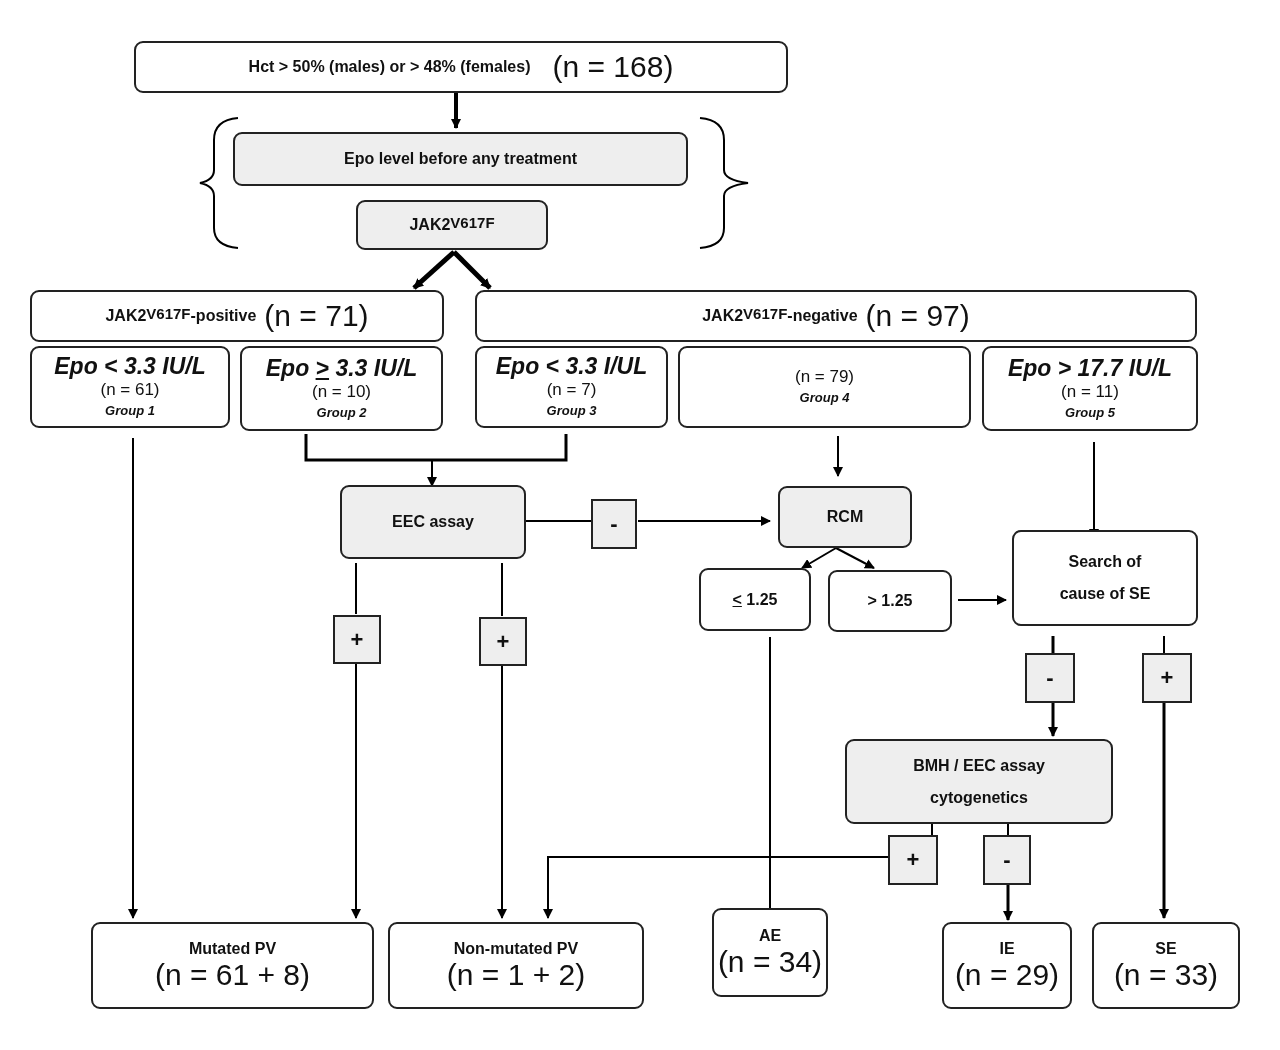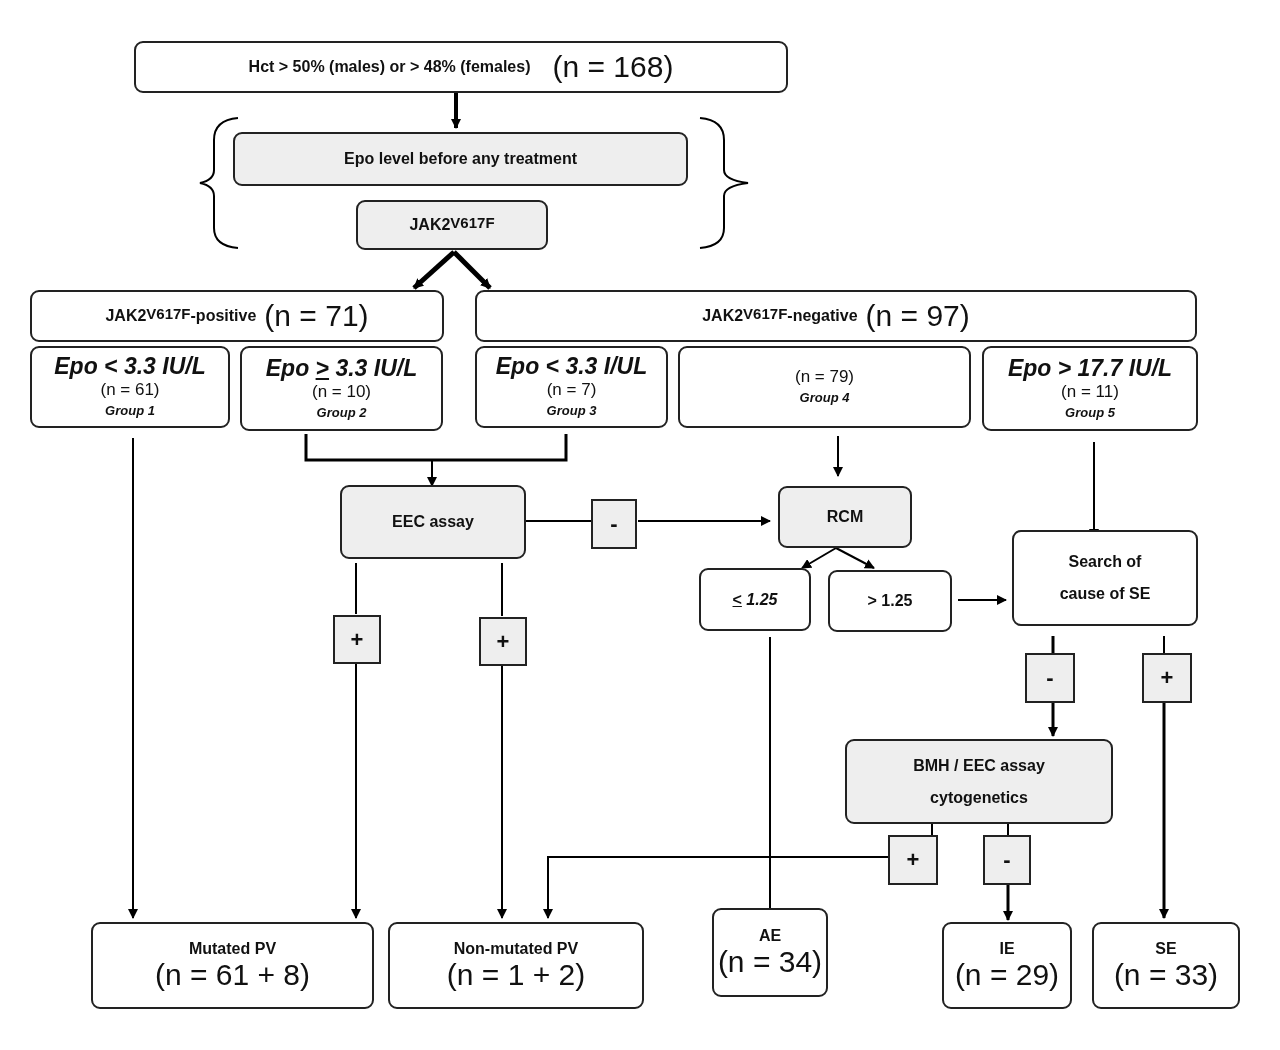--- a/index.html
+++ b/index.html
@@ -138,7 +138,7 @@
 </div>
 <div class="node" style="left:699px;top:568px;width:112px;height:63px;flex-direction:row;">
   <span class="b24 ul" style="white-space: pre;">&lt;</span>
-    <span class="b24" style="white-space: pre; font-style: italic;"> 1.25</span>
+    <span class="b24" style="white-space: pre;"> 1.25</span>
 </div>
 <div class="node" style="left:828px;top:570px;width:124px;height:62px;">
   <span class="b24" style="white-space: pre;">&gt; 1.25</span>

